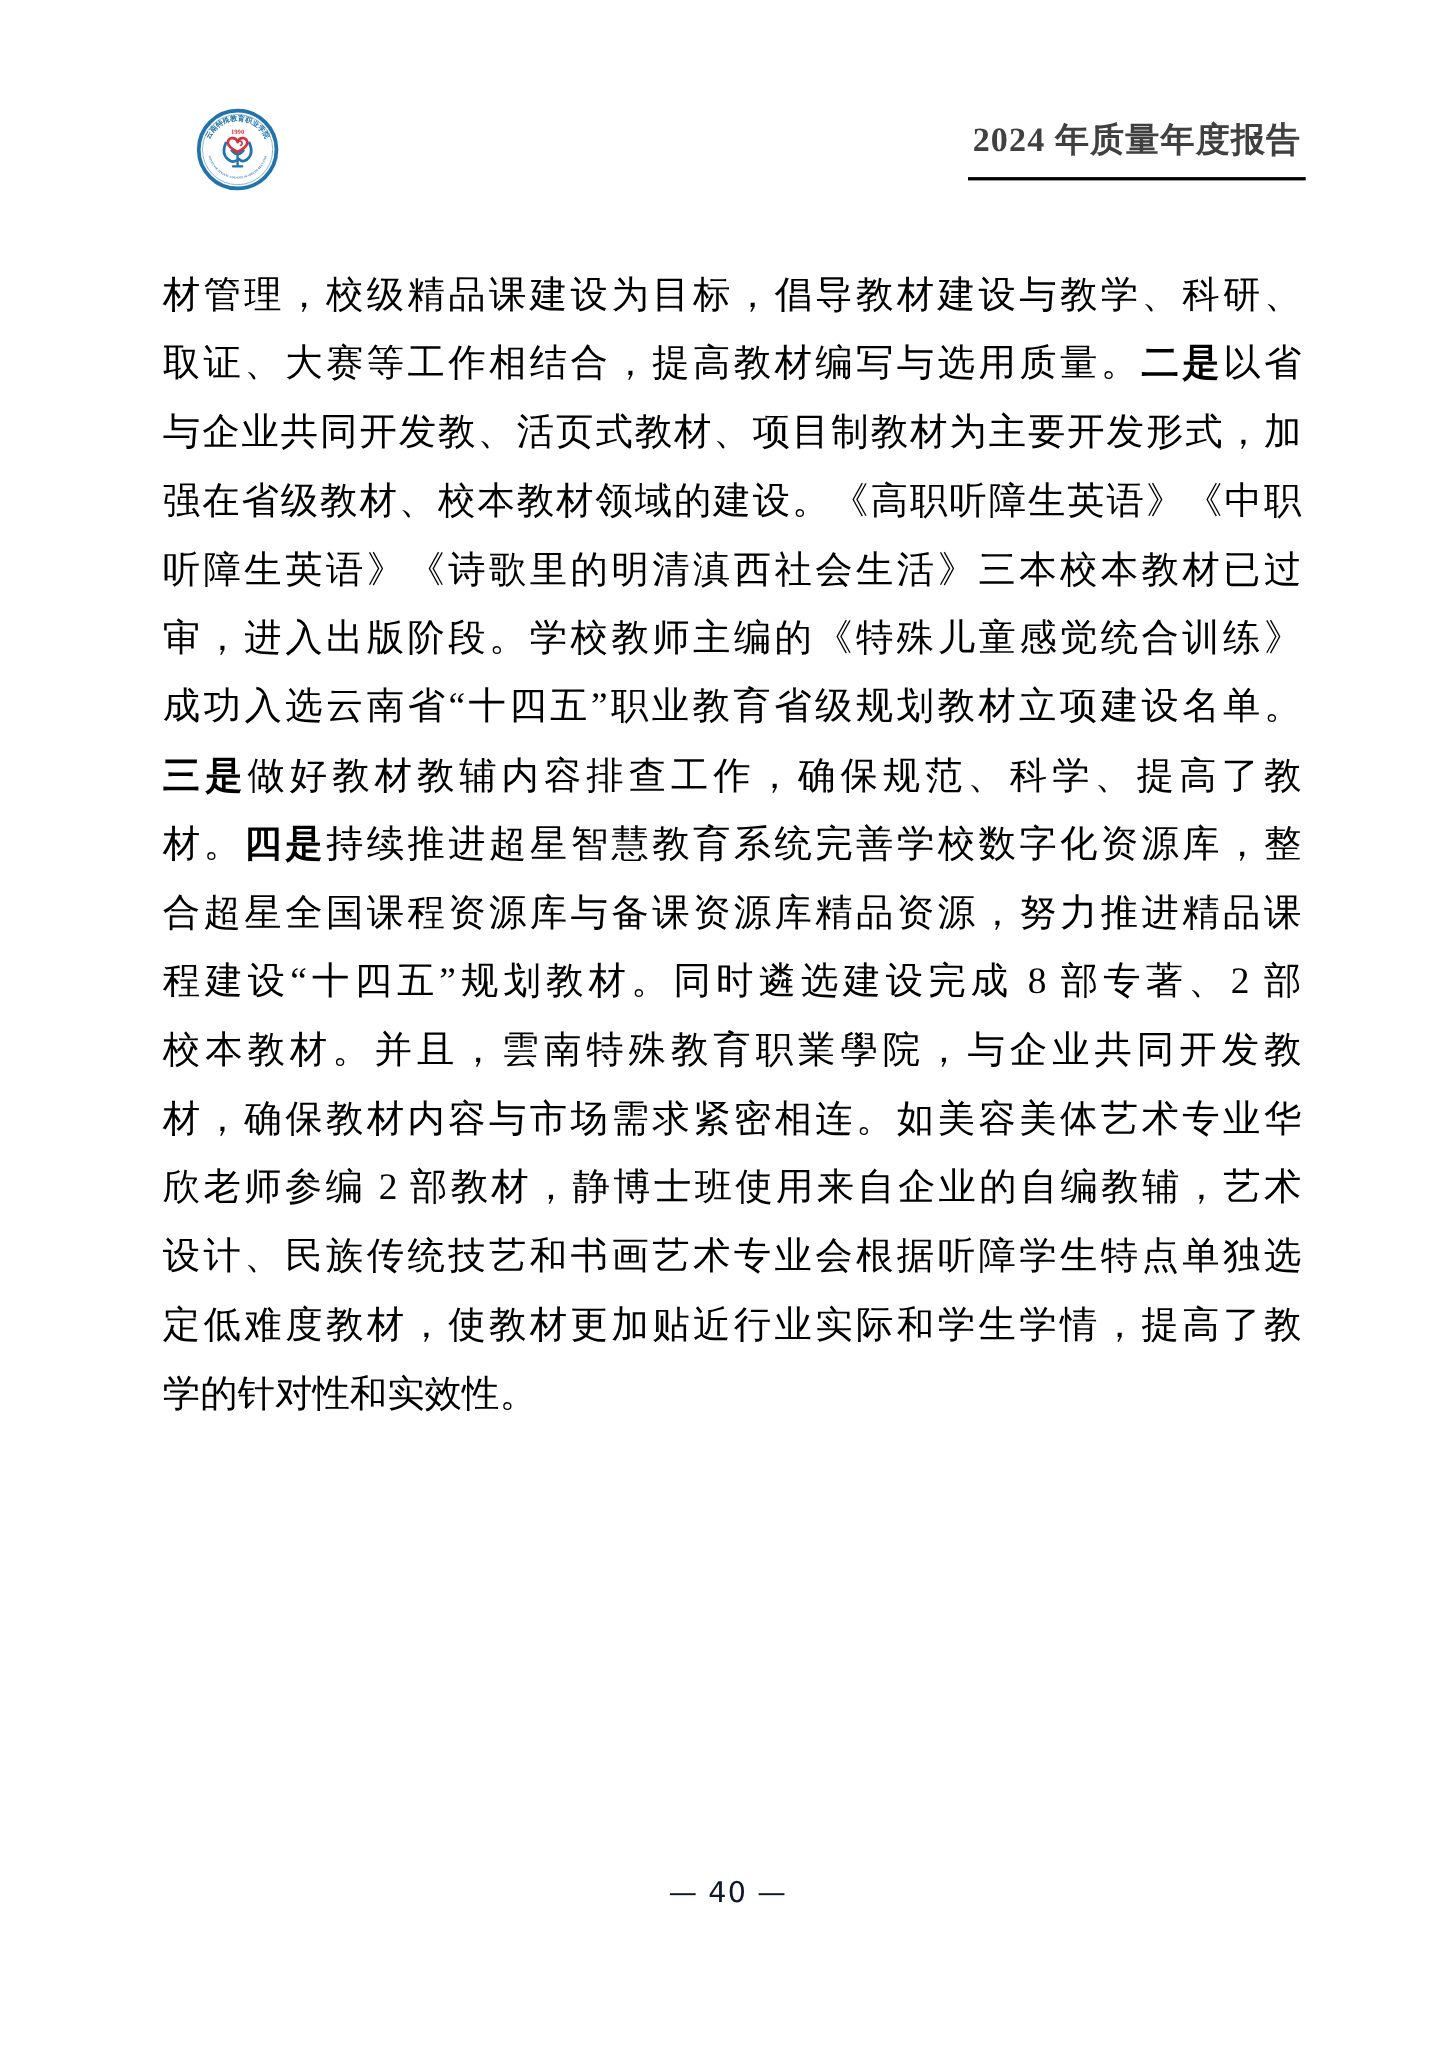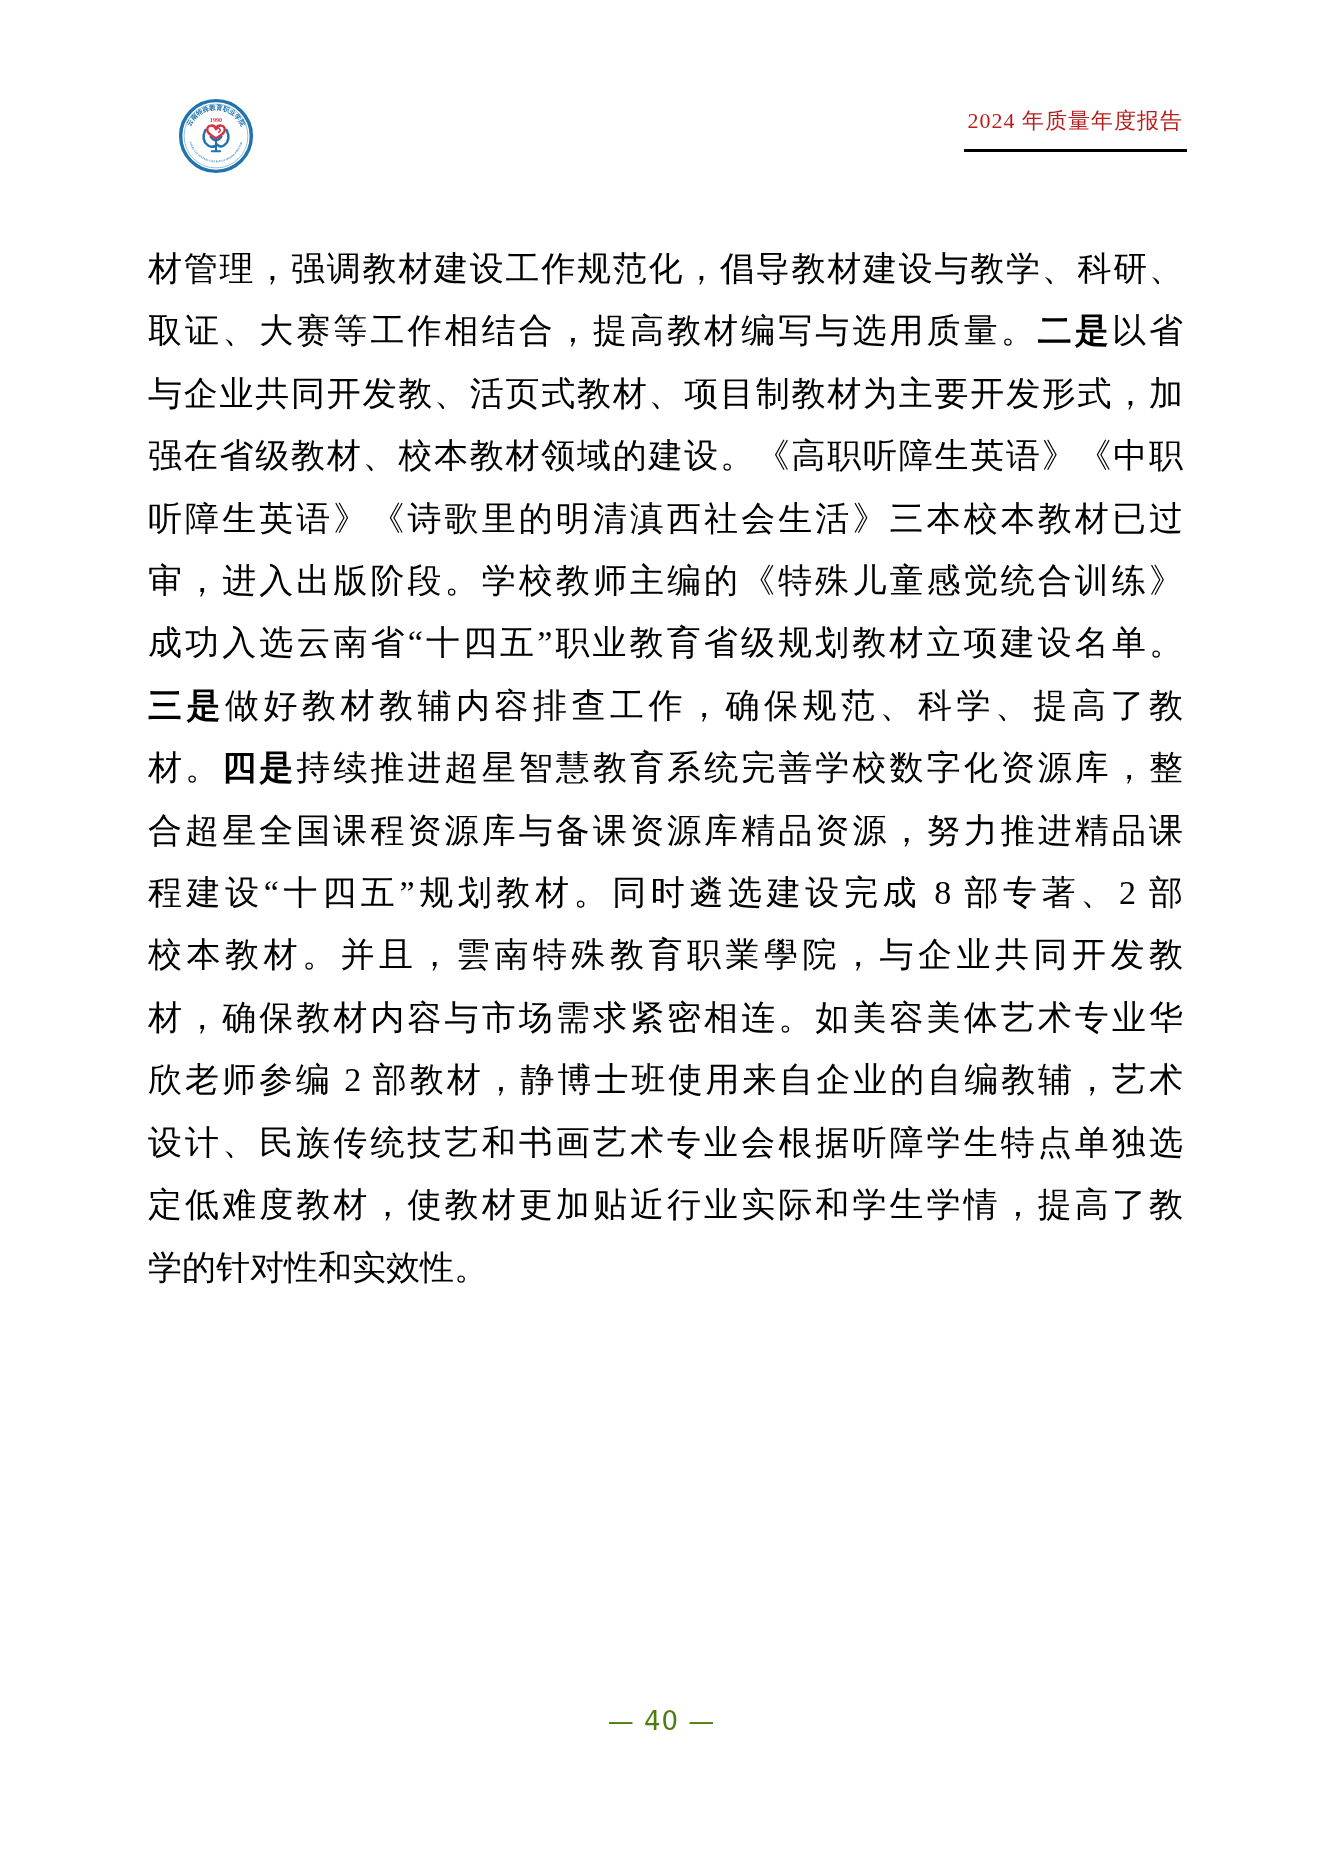--- a/index.html
+++ b/index.html
@@ -49,9 +49,9 @@
     padding:0 4px 13px 4px;
   }
   .report-title {
-    font-size:22px;
-    font-weight:normal;
-    color:#b91c1c;
+    font-size:31px;
+    font-weight:bold;
+    color:#404040;
     white-space:nowrap;
     letter-spacing:1px;
   }

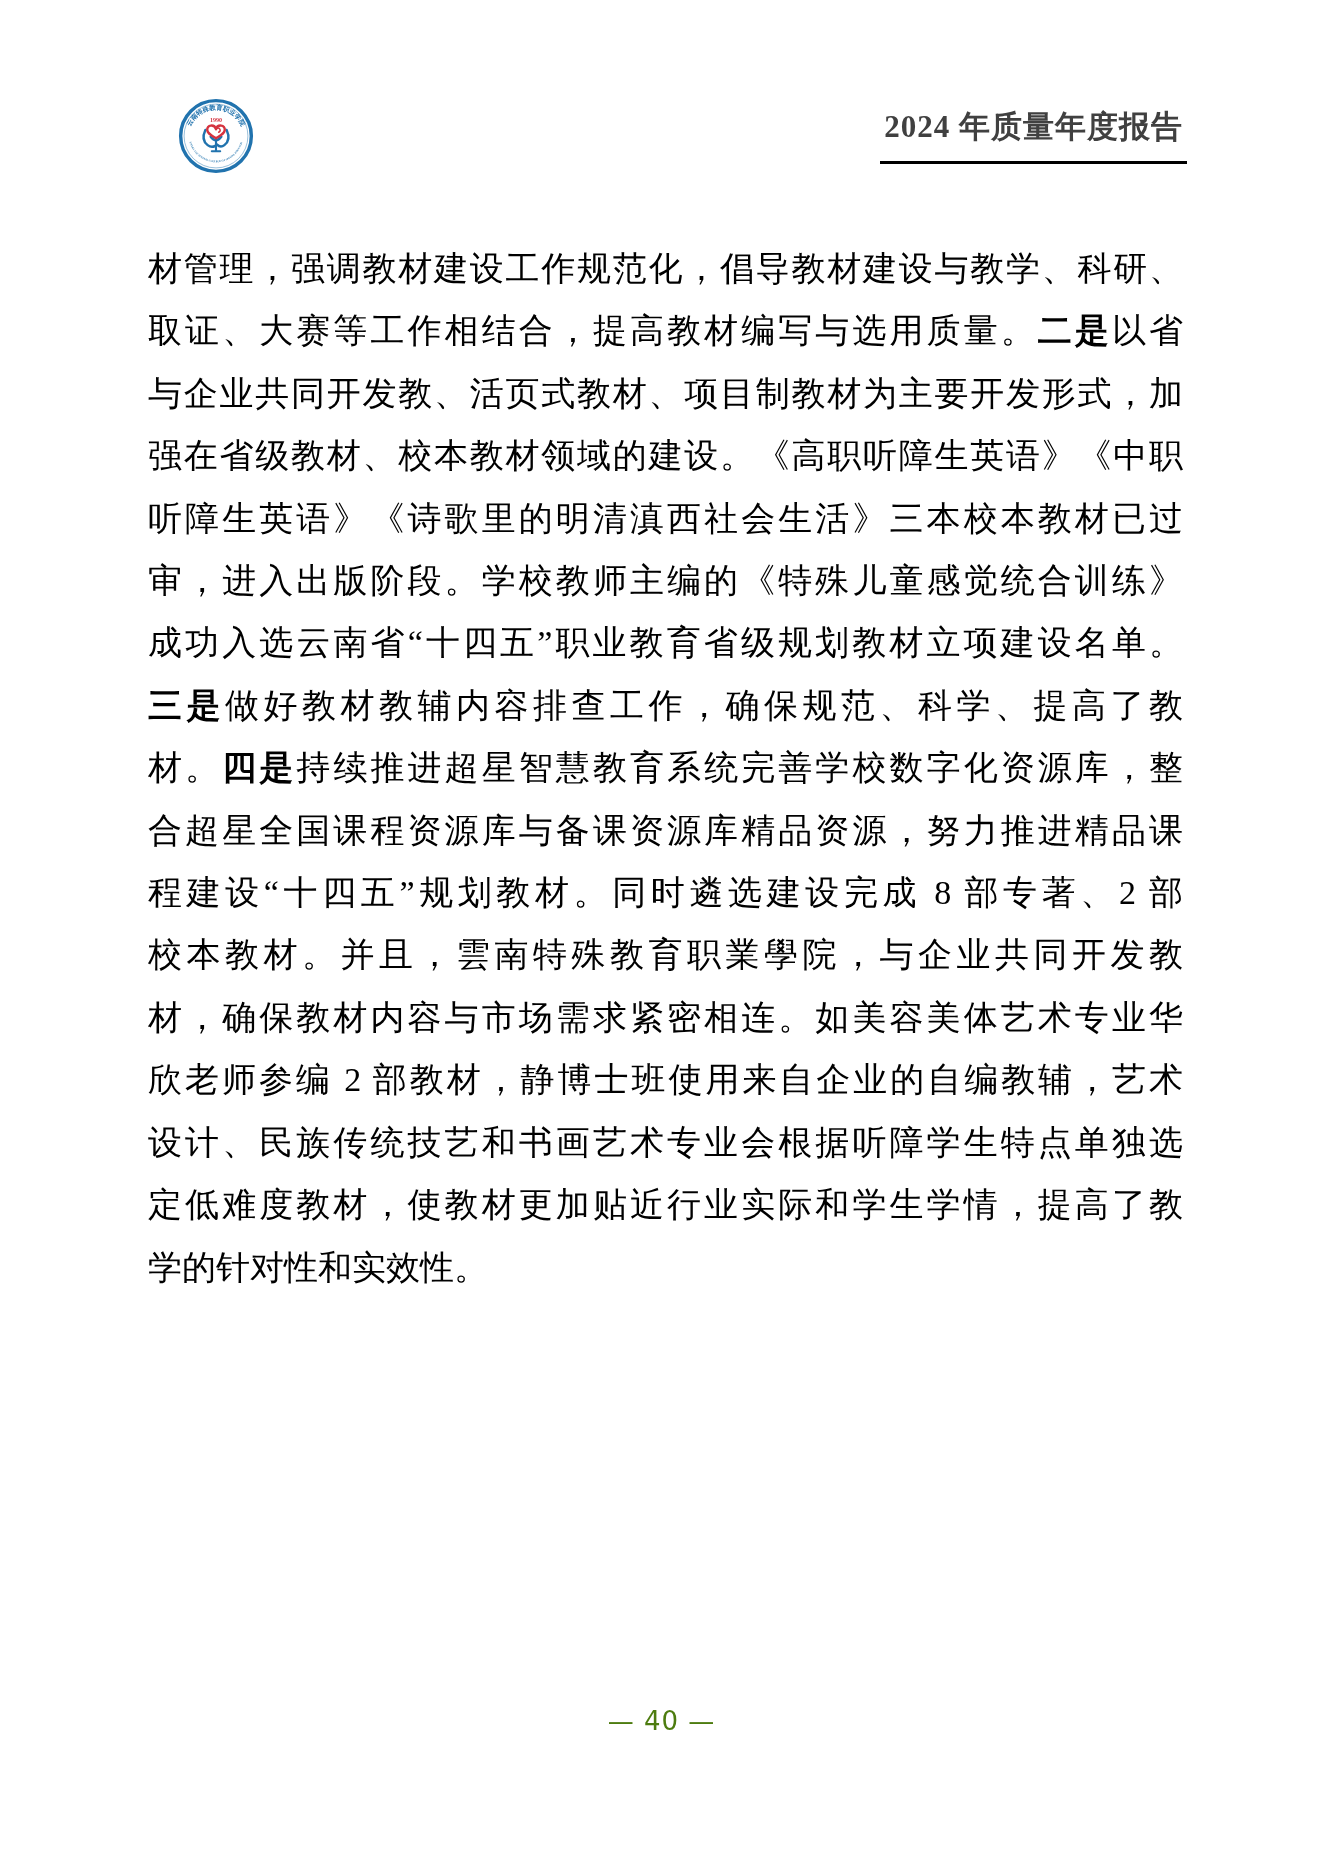--- a/index.html
+++ b/index.html
@@ -128,7 +128,7 @@
   </div>
 
   <div class="body-text">
-      <div class="body-line"><span>材管理，强调教材建设工作规范化，倡导教材建设与教学、科研、</span></div>
+      <div class="body-line"><span>材管理，校级精品课建设为目标，倡导教材建设与教学、科研、</span></div>
       <div class="body-line"><span>取证、大赛等工作相结合，提高教材编写与选用质量。</span><span class="seg-bold">二是</span><span>以省</span></div>
       <div class="body-line"><span>与企业共同开发教、活页式教材、项目制教材为主要开发形式，加</span></div>
       <div class="body-line"><span>强在省级教材、校本教材领域的建设。《高职听障生英语》《中职</span></div>

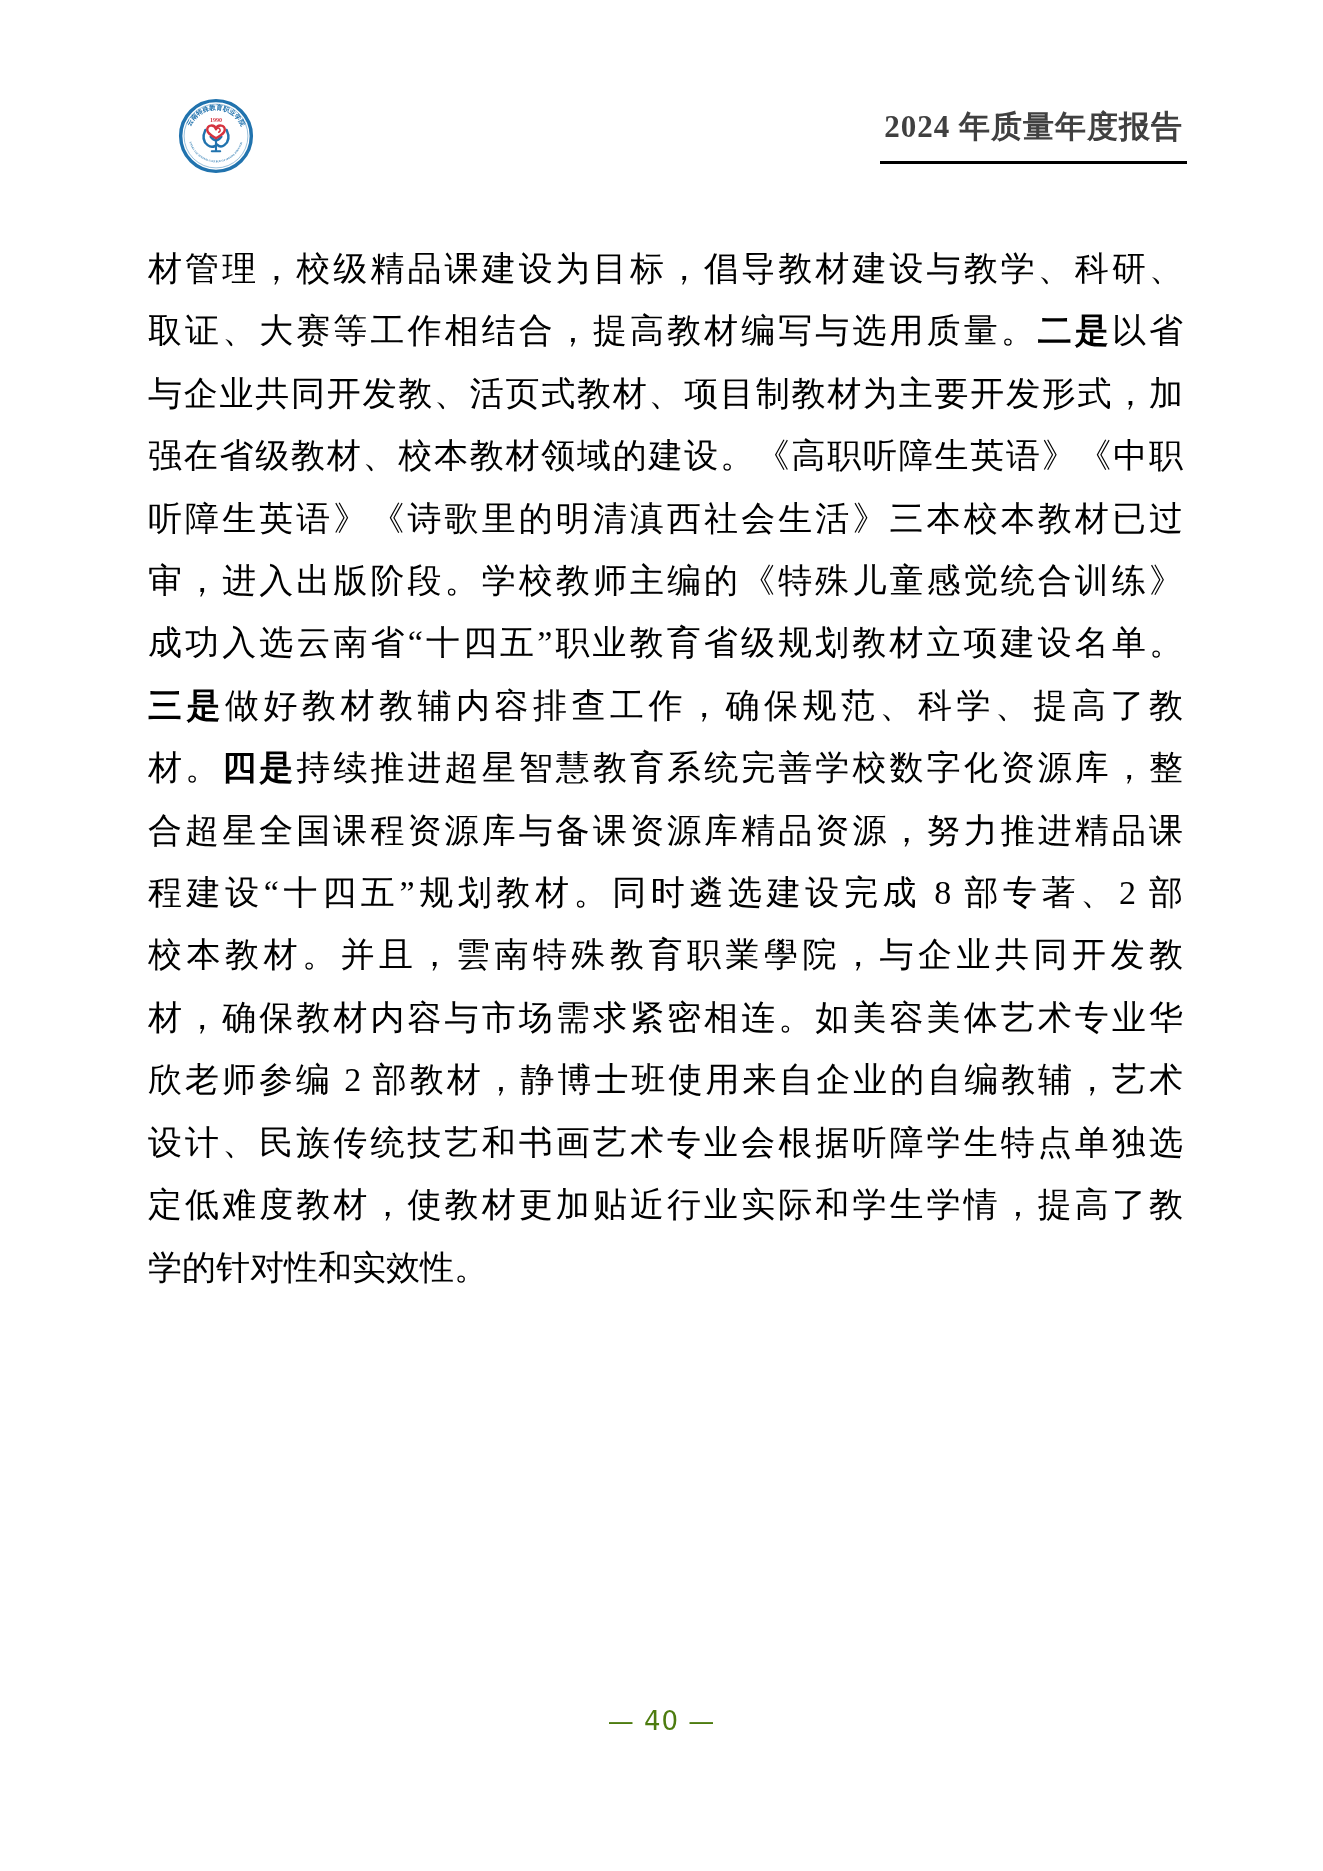--- a/index.html
+++ b/index.html
@@ -84,7 +84,7 @@
     text-align:center;
     font-family:"DejaVu Sans","Liberation Sans",sans-serif;
     font-size:26px;
-    color:#4d7c0f;
+    color:#0f172a;
     letter-spacing:1px;
   }
 </style>

